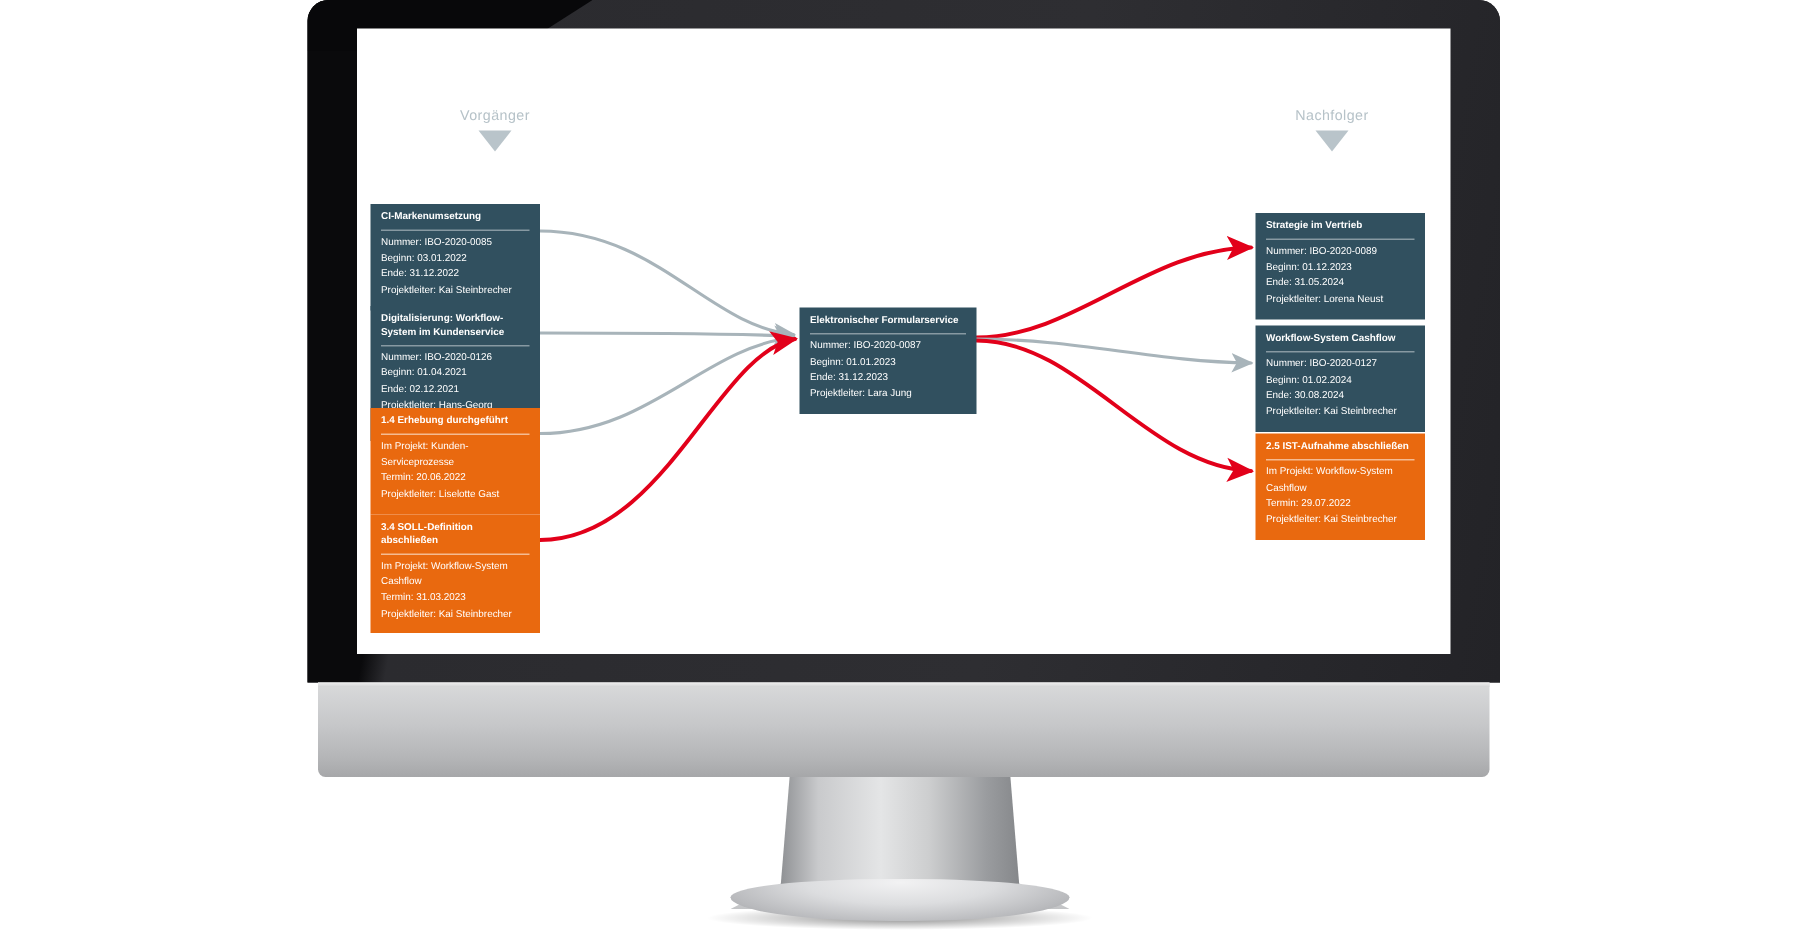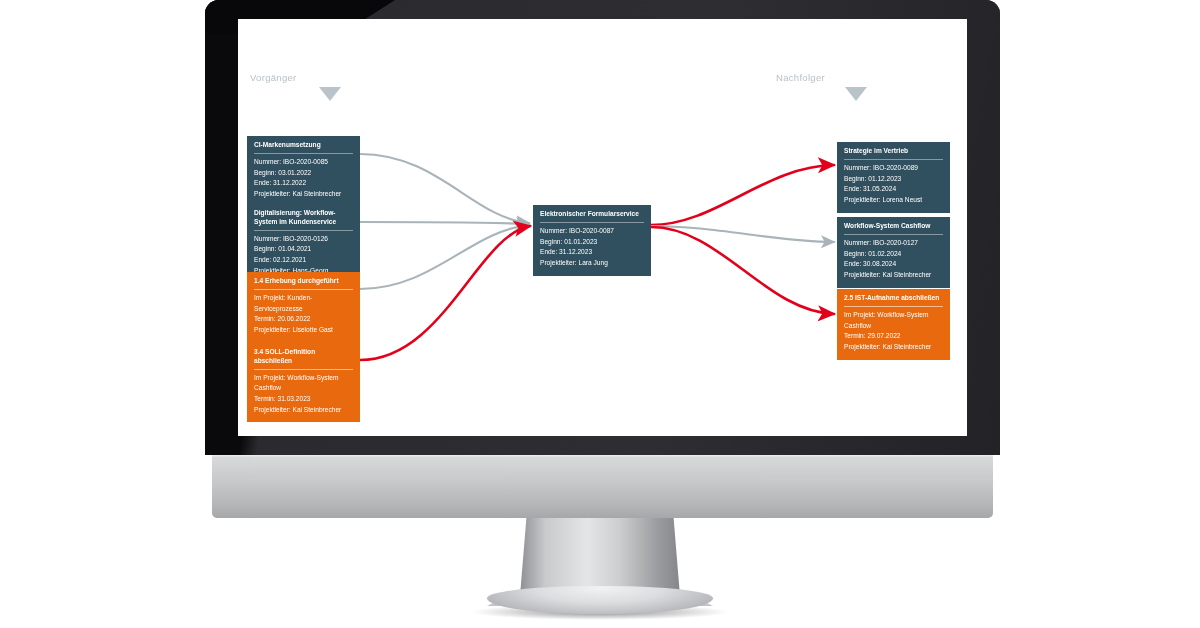--- a/index.html
+++ b/index.html
@@ -46,7 +46,7 @@
   #canvas{position:absolute;left:0;top:0;width:729px;height:417px;}
   svg.links{position:absolute;left:0;top:0;width:729px;height:417px;}
 
-  .col-head{position:absolute;text-align:left;color:#b6c2c8;
+  .col-head{position:absolute;text-align:center;color:#b6c2c8;
             font-size:9.5px;letter-spacing:.3px;}
   .col-head .tri{width:0;height:0;margin:4px auto 0;
             border-left:11px solid transparent;border-right:11px solid transparent;

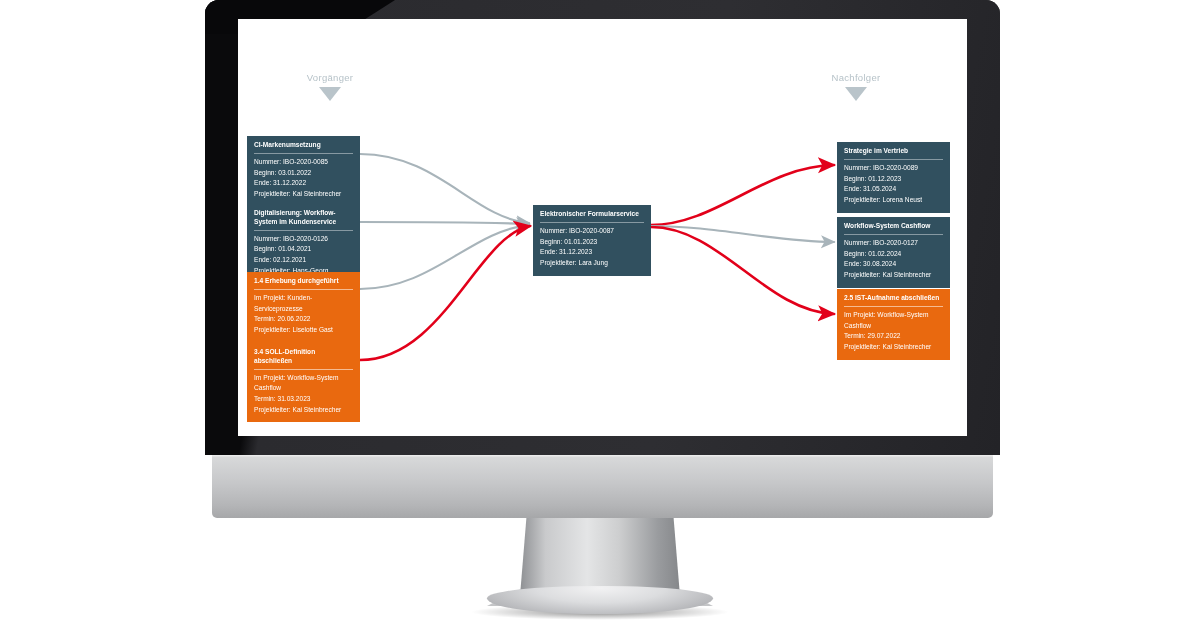--- a/index.html
+++ b/index.html
@@ -100,7 +100,7 @@
         <span>Vorgänger</span>
         <div class="tri"></div>
       </div>
-      <div class="col-head" style="left:538px;top:53px;width:160px;">
+      <div class="col-head" style="left:570px;top:53px;width:160px;">
         <span>Nachfolger</span>
         <div class="tri"></div>
       </div>

